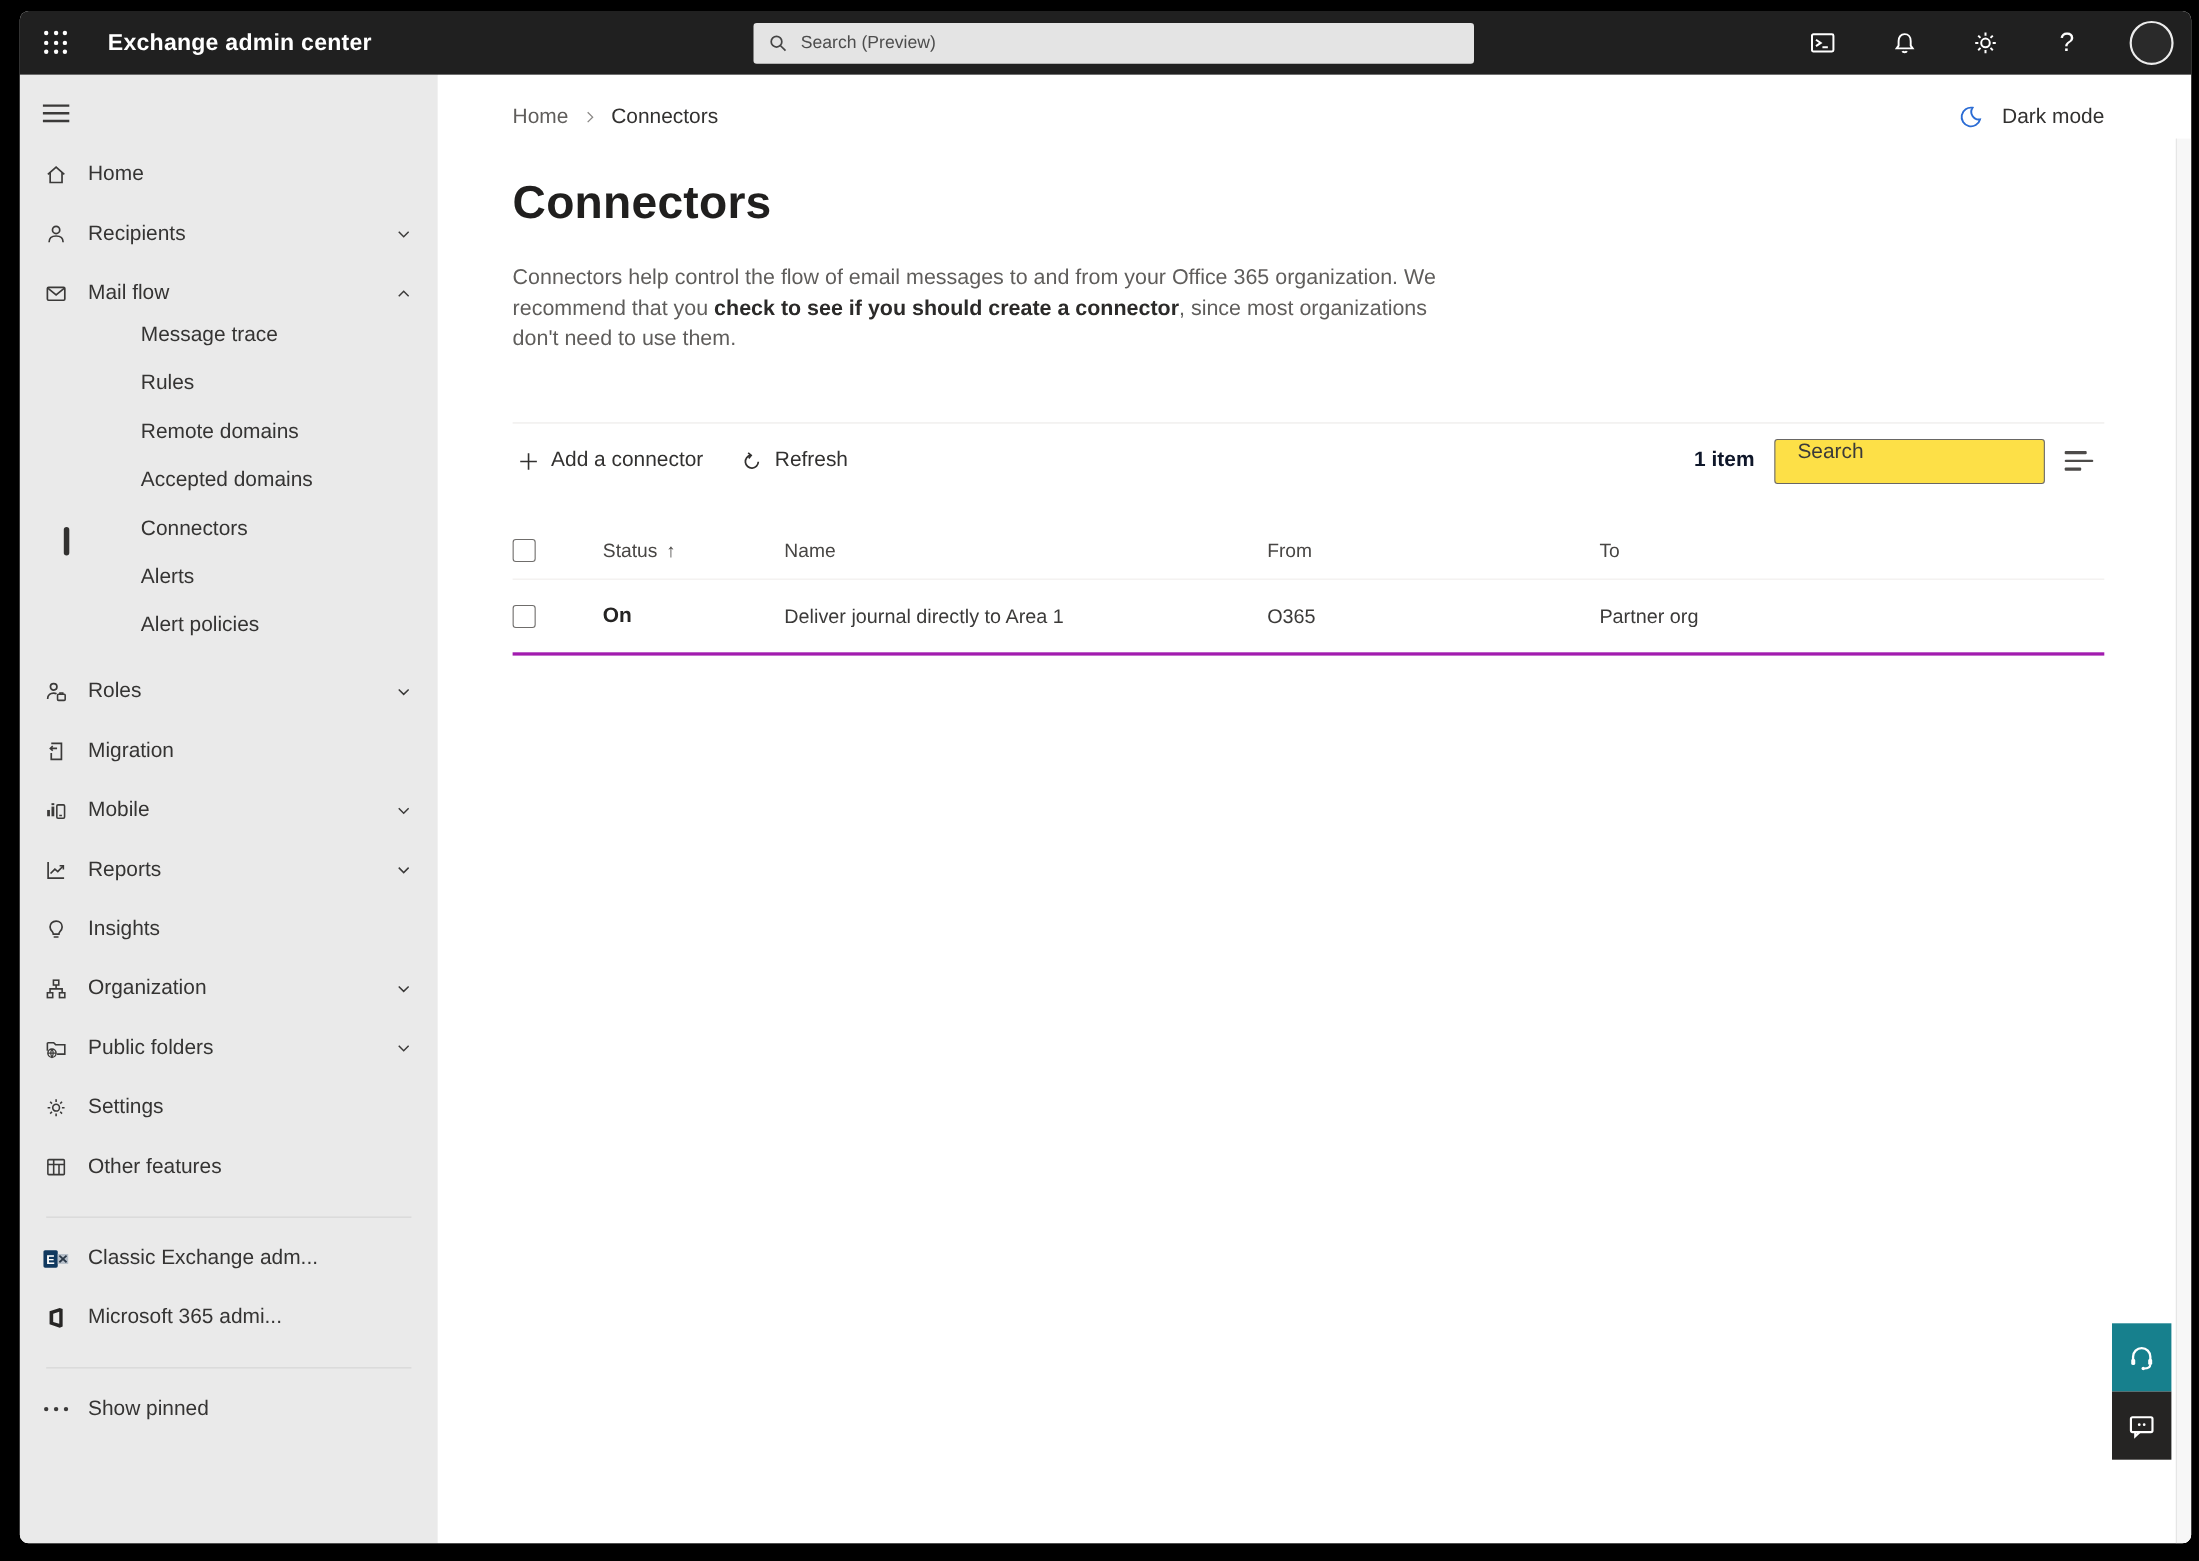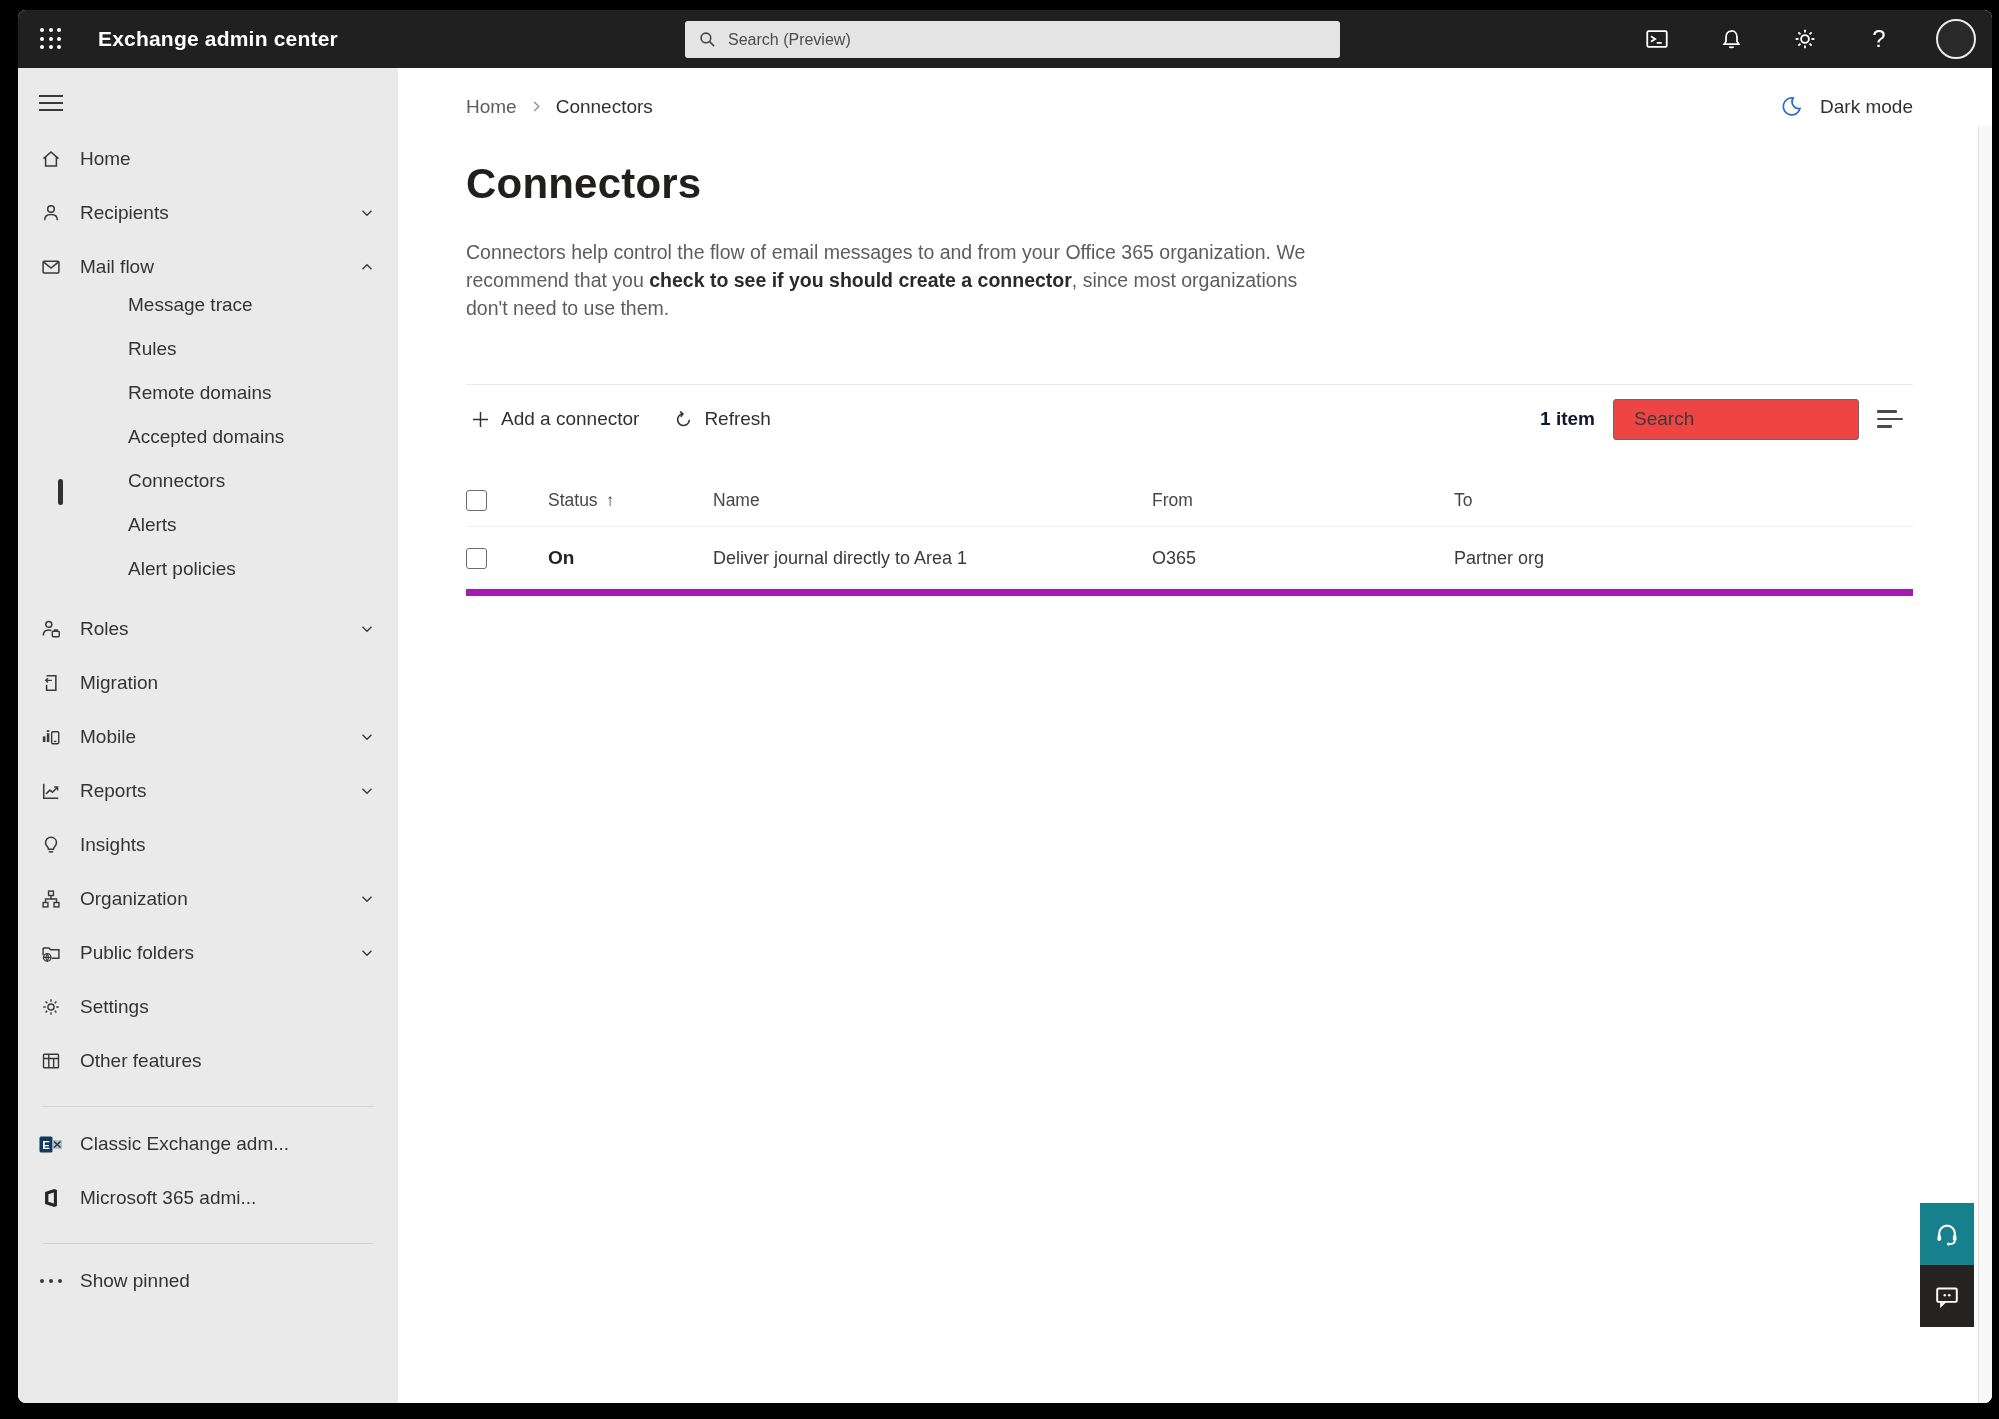--- a/index.html
+++ b/index.html
@@ -61,7 +61,7 @@
   .tool-right { margin-left:auto; display:flex; align-items:center; }
   .item-count { font-weight:bold; font-size:19px; color:#0f172a; margin-right:18px; }
   .grid-search { width:246px; height:41px; border:1.5px solid #69676
-5; border:1.5px solid #696765; border-radius:3px; display:flex; align-items:center; padding:0 10px; background:#ef4444; }
+5; border:1.5px solid #696765; border-radius:3px; display:flex; align-items:flex-start; padding:0 10px; background:#fde047; }
   .grid-search input { flex:1; margin-left:10px; border:none; outline:none; font-size:19px; color:#323130;
                        font-family:"Liberation Sans", sans-serif; background:transparent; }
   .grid-search input::placeholder { color:#3b3a39; opacity:1; }

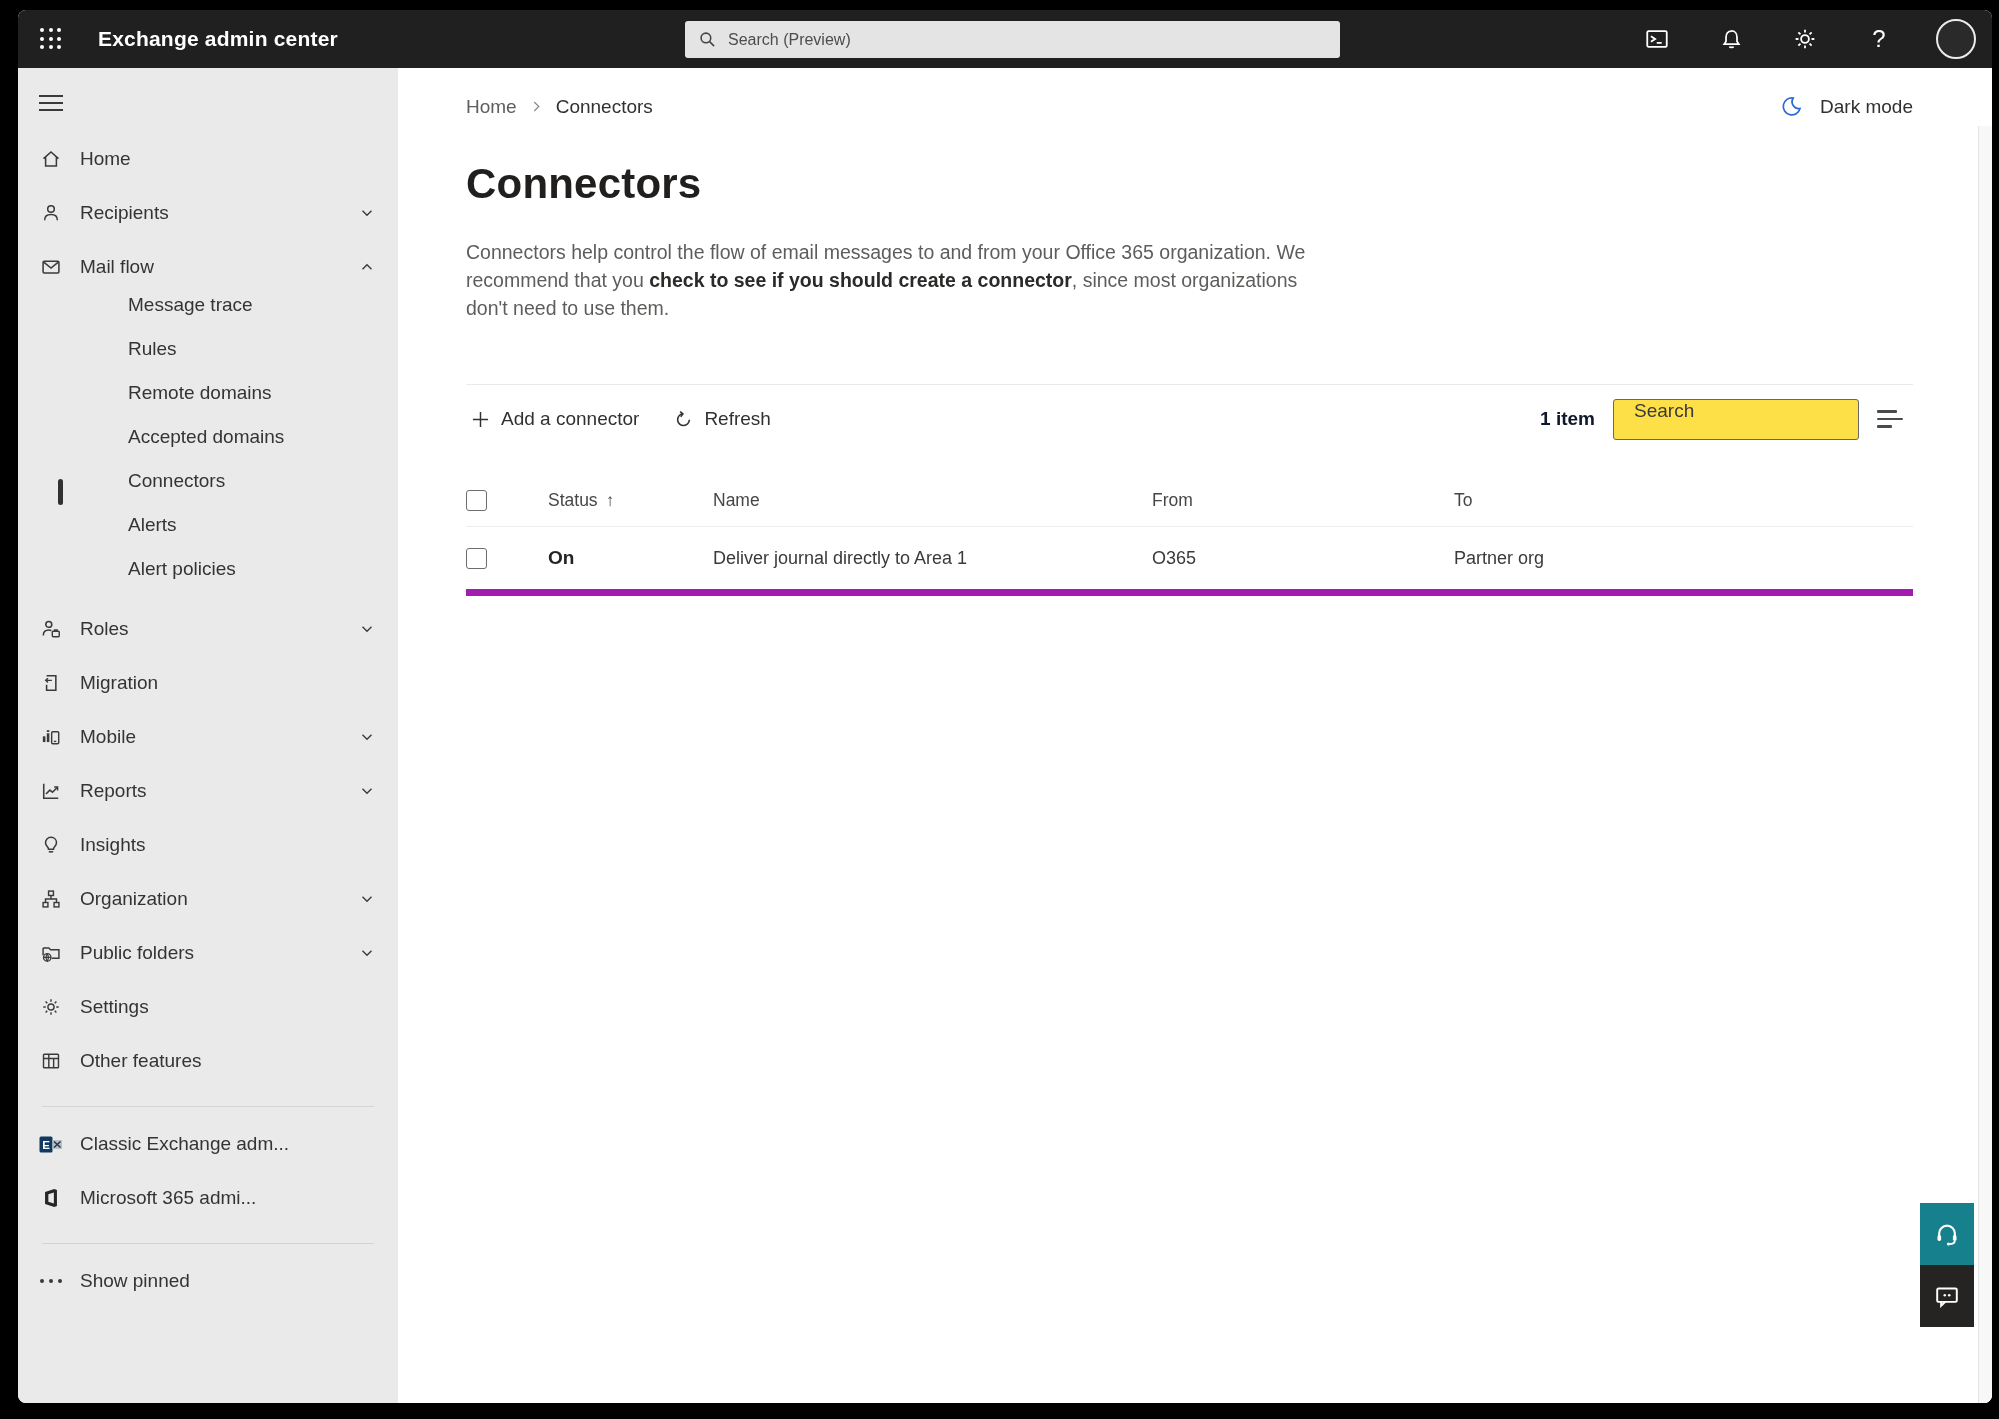--- a/index.html
+++ b/index.html
@@ -73,7 +73,7 @@
   .table { margin-top:22px; }
   .thead, .trow { display:flex; align-items:center; }
   .thead { height:52px; border-bottom:1px solid #efedeb; font-size:17.5px; color:#484644; }
-  .trow { height:69px; border-bottom:7px solid #a21caf; font-size:18px; color:#3b3a39; cursor:pointer; }
+  .trow { height:69px; border-bottom:3px solid #a21caf; font-size:18px; color:#3b3a39; cursor:pointer; }
   .col-check { flex:0 0 82px; display:flex; align-items:center; }
   .col-status { flex:0 0 165px; display:flex; align-items:center; gap:8px; }
   .col-name { flex:0 0 439px; }

